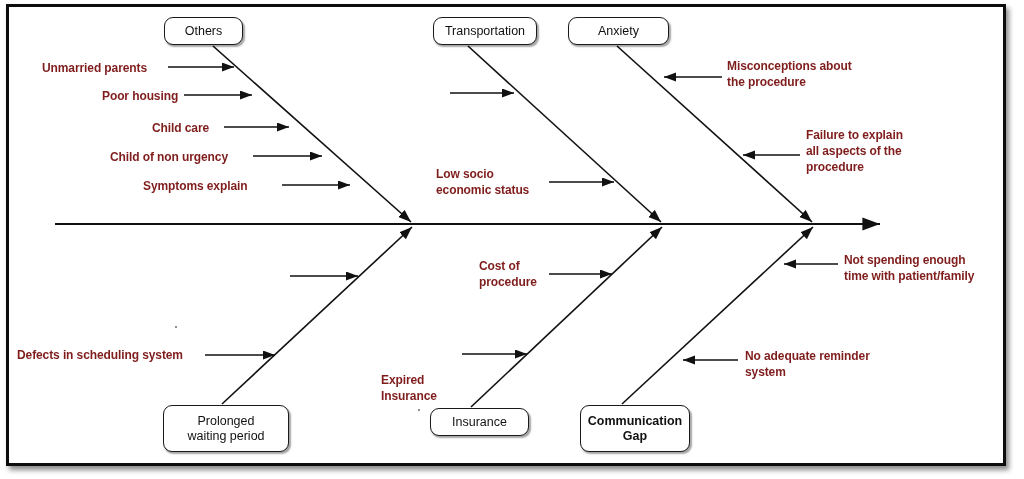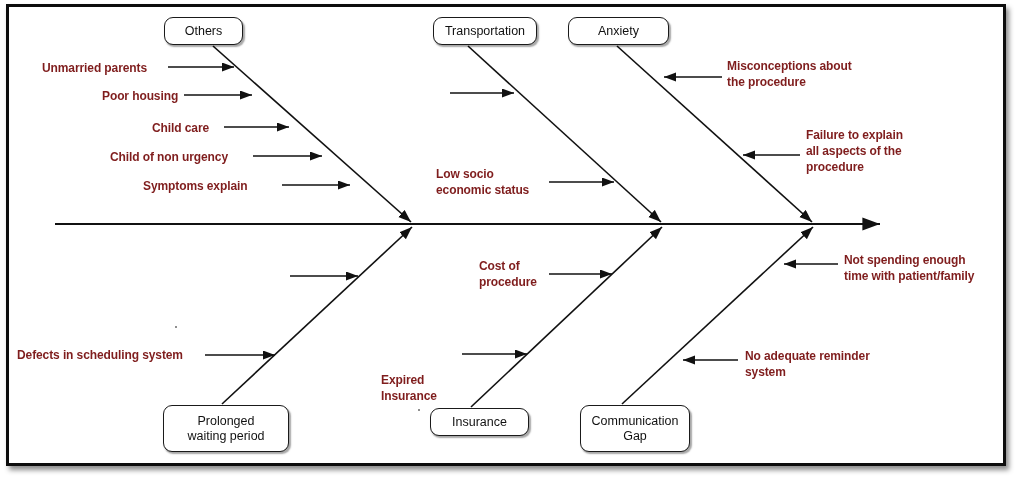--- a/index.html
+++ b/index.html
@@ -145,7 +145,7 @@
   <div class="cat-box" style="left:430px; top:408px; width:99px; height:28px;">
     <span>Insurance</span>
   </div>
-  <div class="cat-box" style="left:580px; top:405px; width:110px; height:47px;">
+  <div class="cat-box" style="left:580px; top:405px; width:110px; height:47px;font-weight:bold;">
     <span>Communication
 Gap</span>
   </div>

